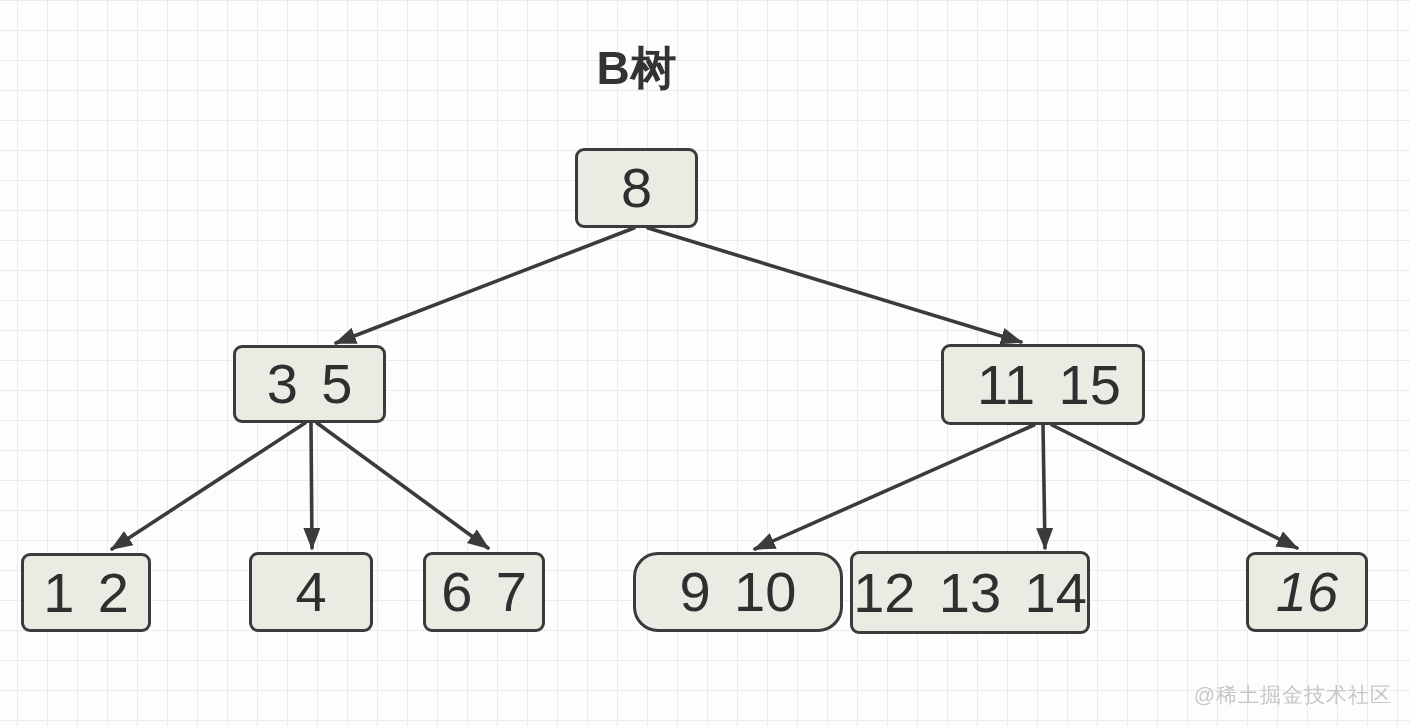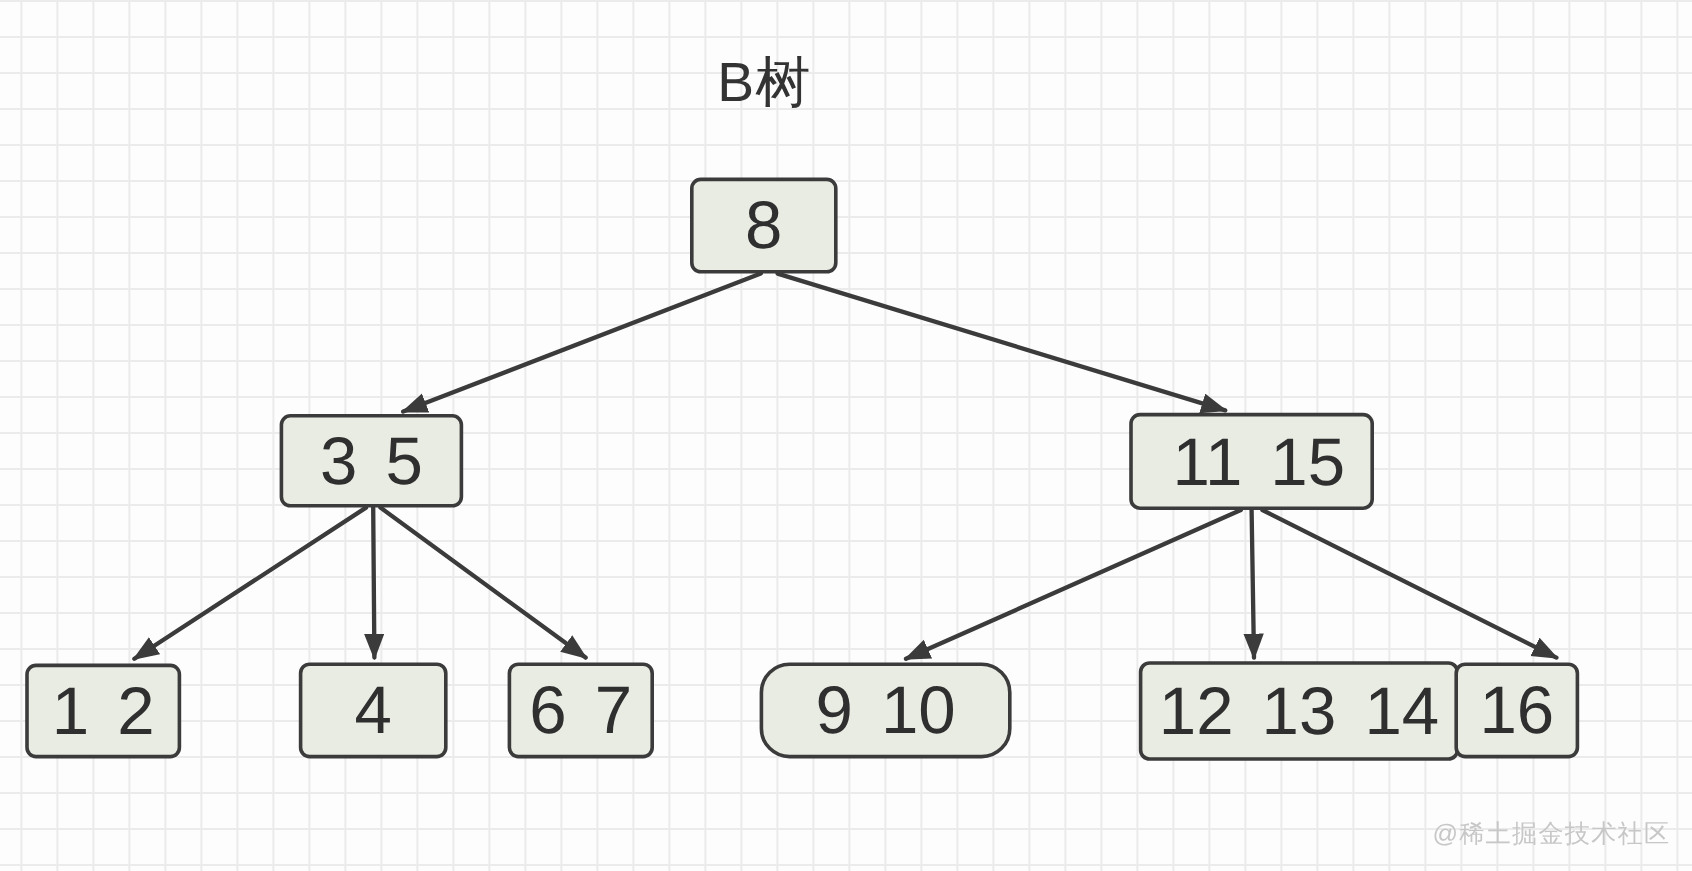--- a/index.html
+++ b/index.html
@@ -33,7 +33,7 @@
     left:637px;top:38px;
     transform:translateX(-50%);
     font-size:46px;
-    font-weight:400;
+    font-weight:700;
     letter-spacing:1px;
     color:var(--title);
     white-space:nowrap;

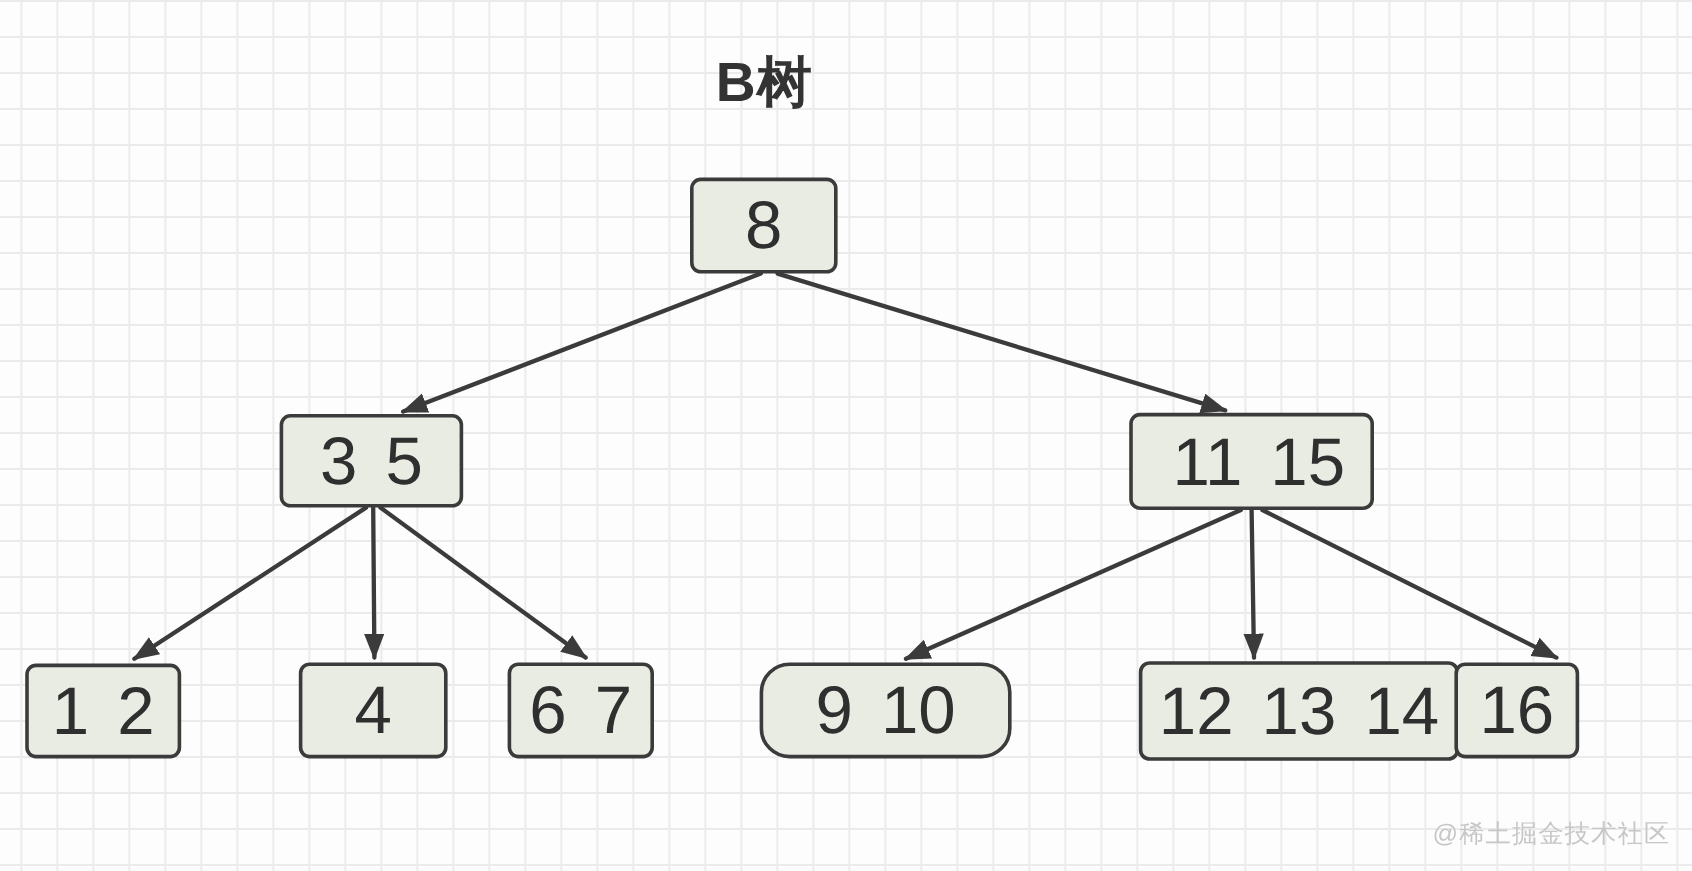--- a/index.html
+++ b/index.html
@@ -105,7 +105,7 @@
       <div class="node" style="left: 249px; top: 552px; width: 124px; height: 80px;">4</div>
       <div class="node" style="left: 423px; top: 552px; width: 122px; height: 80px;">6 7</div>
       <div class="node" style="left: 633px; top: 552px; width: 210px; height: 80px; border-radius: 25px;">9 10</div>
-      <div class="node" style="left: 949px; top: 551px; width: 267px; height: 83px; text-align: center;">12 13 14</div>
+      <div class="node" style="left: 850px; top: 551px; width: 240px; height: 83px; text-align: center;">12 13 14</div>
       <div class="node" style="left: 1212px; top: 552px; width: 104px; height: 80px;">16</div>
     </div>
 

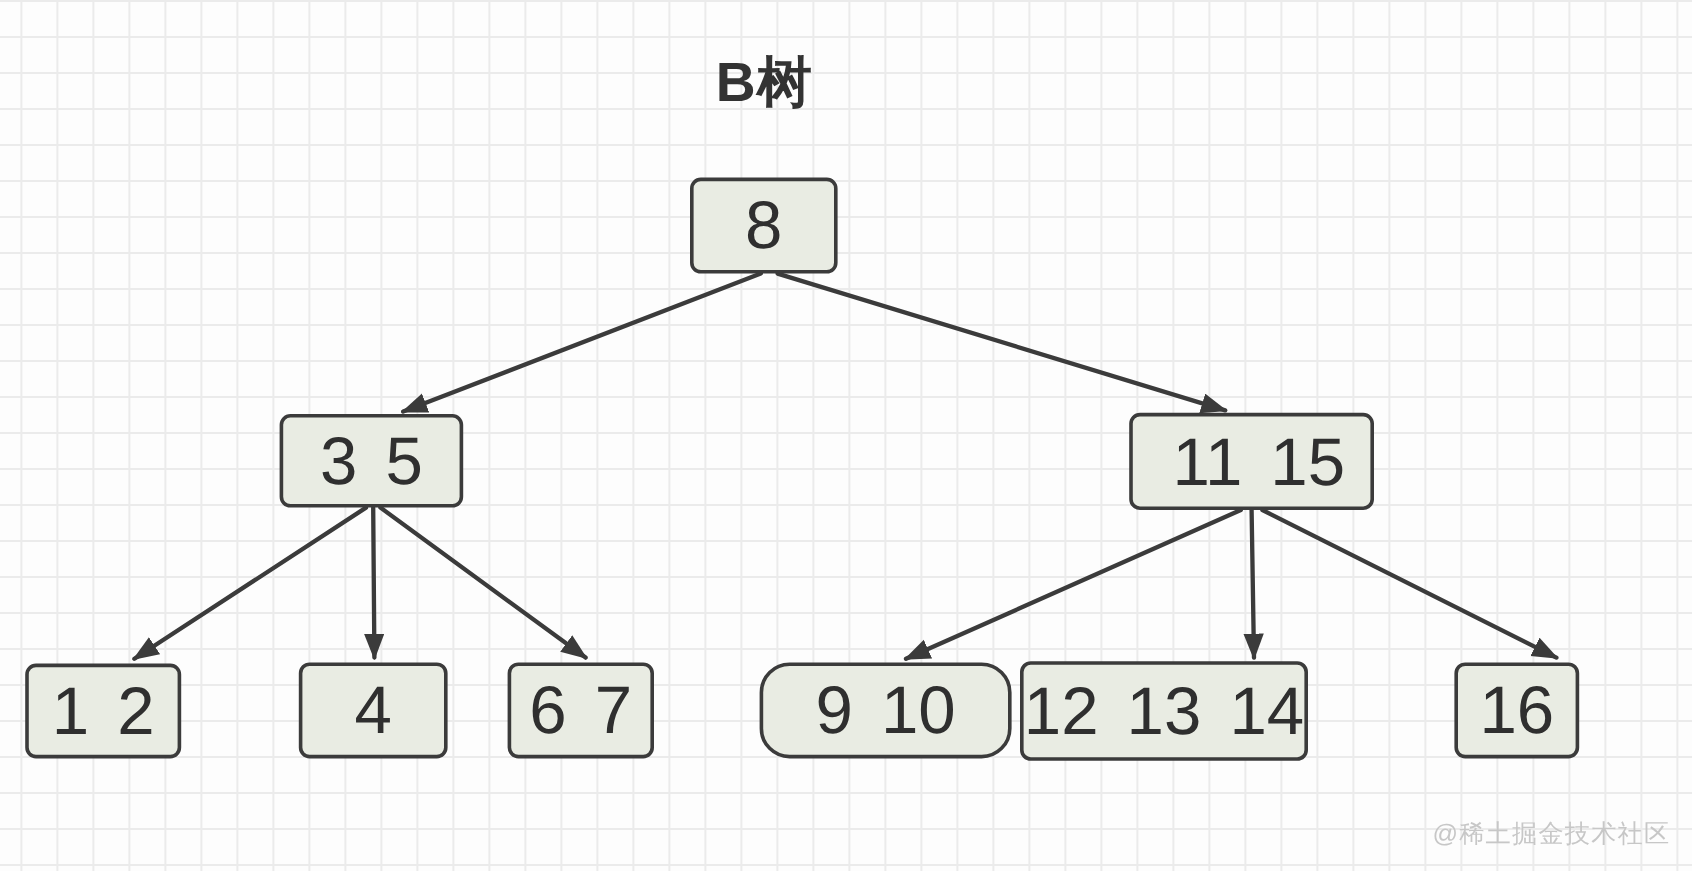--- a/index.html
+++ b/index.html
@@ -106,7 +106,7 @@
       <div class="node" style="left: 423px; top: 552px; width: 122px; height: 80px;">6 7</div>
       <div class="node" style="left: 633px; top: 552px; width: 210px; height: 80px; border-radius: 25px;">9 10</div>
       <div class="node" style="left: 850px; top: 551px; width: 240px; height: 83px; text-align: center;">12 13 14</div>
-      <div class="node" style="left: 1212px; top: 552px; width: 104px; height: 80px;">16</div>
+      <div class="node" style="left: 1246px; top: 552px; width: 122px; height: 80px; font-style: italic;">16</div>
     </div>
 
   <div class="watermark">@稀土掘金技术社区</div>

